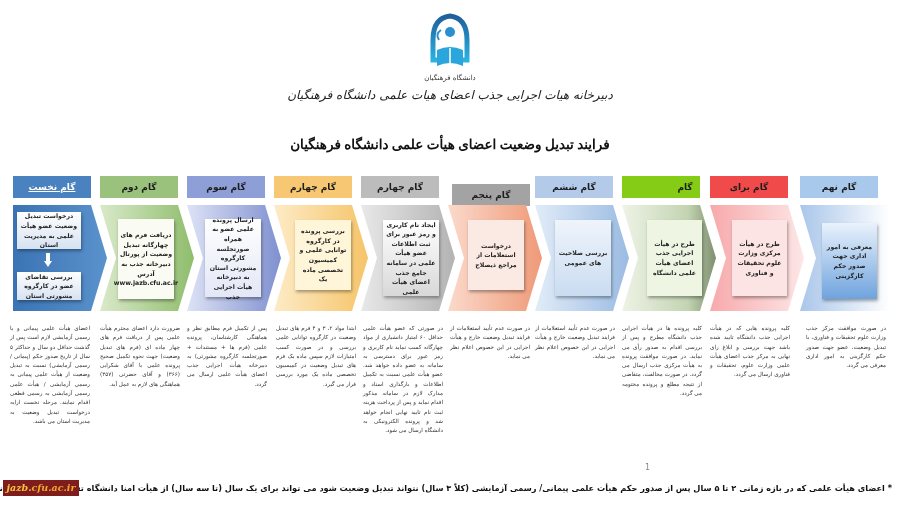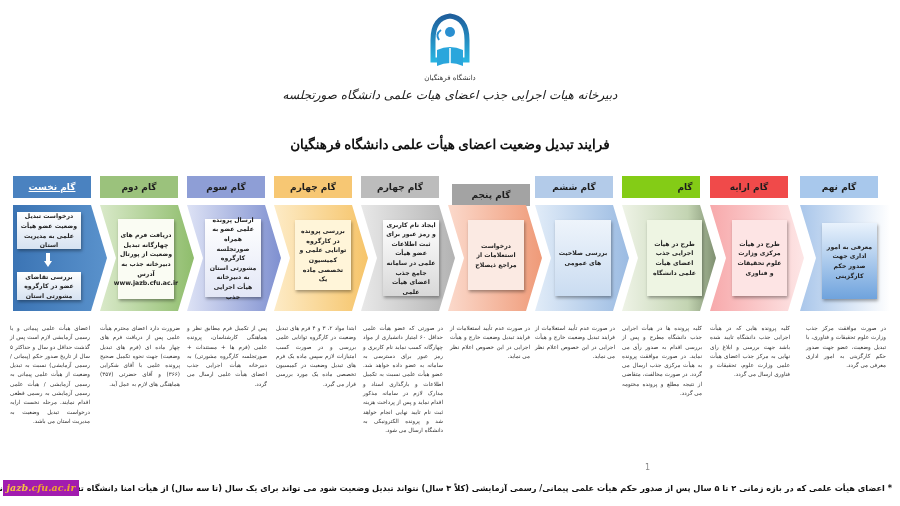--- a/index.html
+++ b/index.html
@@ -44,7 +44,7 @@
   </svg>
 </div>
 <div class="logo-sub">دانشگاه فرهنگیان</div>
-<div class="org-title">دبیرخانه هیات اجرایی جذب اعضای هیات علمی دانشگاه صورتجلسه</div>
+<div class="org-title">دبیرخانه هیات اجرایی جذب اعضای هیات علمی دانشگاه فرهنگیان</div>
 <div class="main-title">فرایند تبدیل وضعیت اعضای هیأت علمی دانشگاه فرهنگیان</div>
 
 <div class="step-header" style="left:13px;background:#4a82c0;color:#fff;text-decoration:underline;">گام نخست</div>

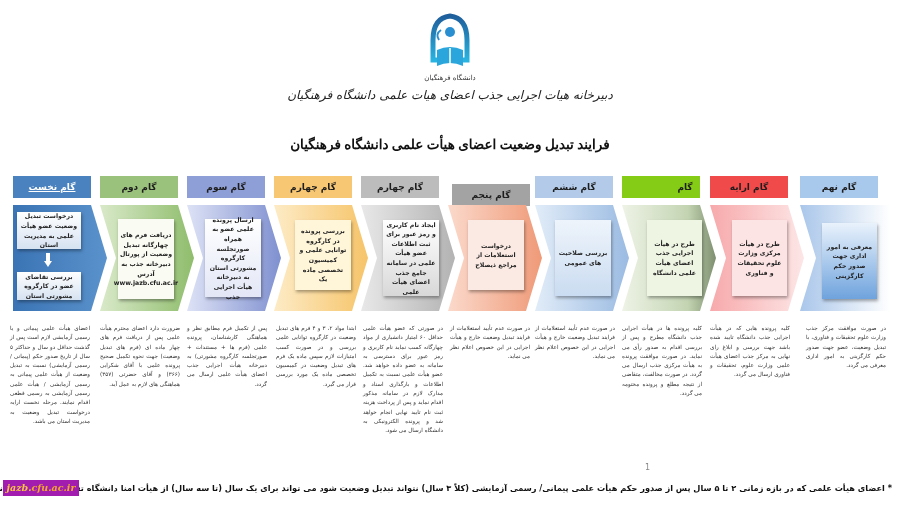--- a/index.html
+++ b/index.html
@@ -55,7 +55,7 @@
 <div class="step-header" style="left:452px;background:#a3a3a3;color:#1d1d1d;margin-top:8px;">گام پنجم</div>
 <div class="step-header" style="left:535px;background:#b3cbe9;color:#1d1d1d;">گام ششم</div>
 <div class="step-header" style="left:622px;background:#84cc16;color:#1d1d1d;padding-left:48px;">گام هفتم</div>
-<div class="step-header" style="left:710px;background:#f04a4a;color:#1d1d1d;">گام ارایه</div>
+<div class="step-header" style="left:710px;background:#f04a4a;color:#1d1d1d;">گام برای</div>
 <div class="step-header" style="left:800px;background:#a8c8ec;color:#1d1d1d;">گام نهم</div>
 
 <div class="chevron" style="left:13px;">

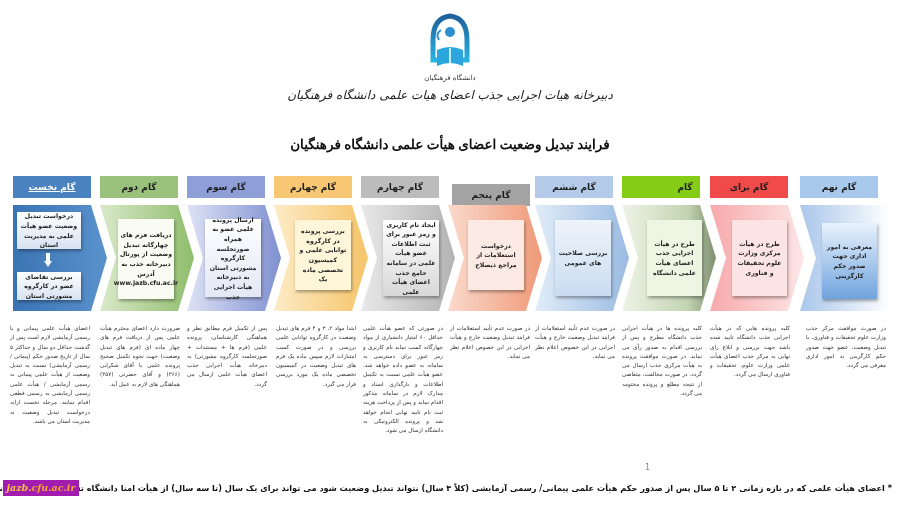--- a/index.html
+++ b/index.html
@@ -22,7 +22,7 @@
 
   .page-num { position: absolute; left: 645px; top: 463px; font-size: 8px; color: #888; }
   .footnote { position: absolute; left: 82px; top: 483px; width: 810px; text-align: right; font-weight: bold; font-size: 8.2px; direction: rtl; color: #111; white-space: nowrap; }
-  .site-badge { position: absolute; left: 3px; top: 480px; width: 76px; height: 16px; background: #a21caf; color: #f5c542; font-family: "DejaVu Serif", serif; font-style: italic; font-weight: bold; font-size: 9.5px; line-height: 16px; text-align: center; }
+  .site-badge { position: absolute; left: 3px; top: 480px; width: 76px; height: 16px; background: #7f1d1d; color: #f5c542; font-family: "DejaVu Serif", serif; font-style: italic; font-weight: bold; font-size: 9.5px; line-height: 16px; text-align: center; }
   .site-badge .dom { color: #f0a830; }
 </style>
 </head>

